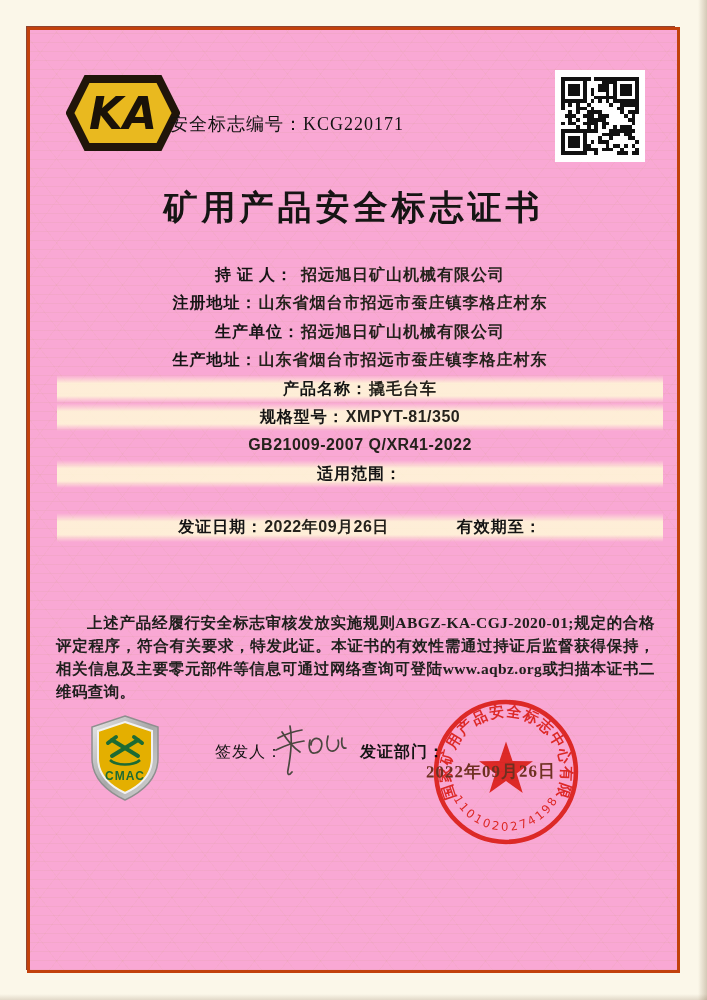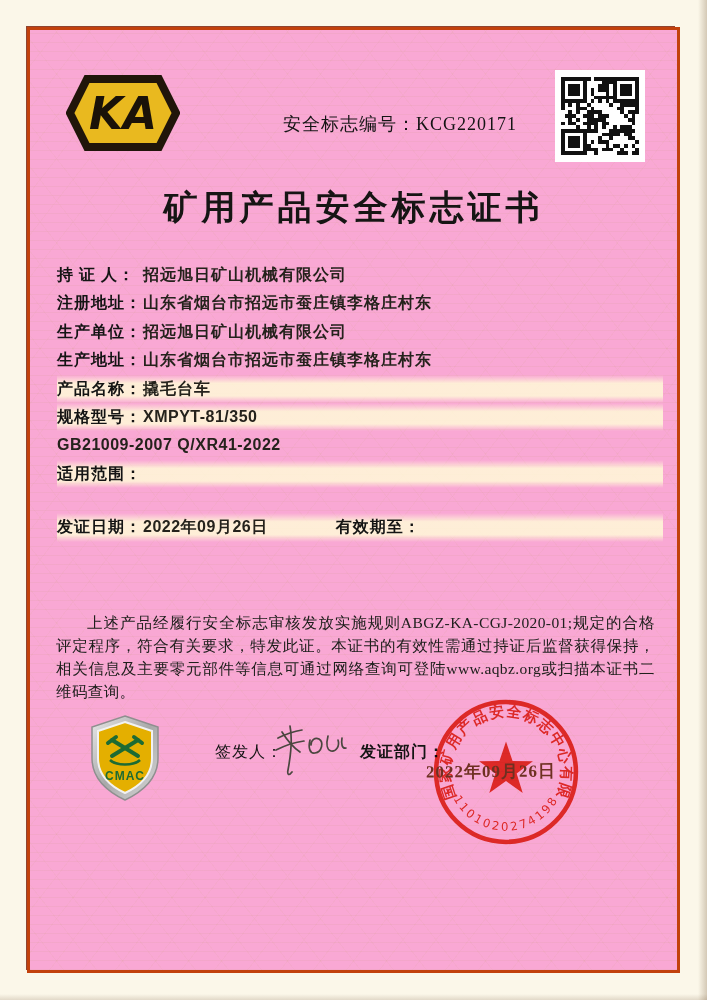--- a/index.html
+++ b/index.html
@@ -31,7 +31,7 @@
       repeating-linear-gradient(-52deg, rgba(190,160,90,.06) 0 1px, rgba(0,0,0,0) 1px 26px);}
   
   .ka-logo{position:absolute;left:36px;top:44px;width:114px;height:78px;}
-  .certno{position:absolute;left:140px;right:160px;top:82px;text-align:right;
+  .certno{position:absolute;left:140px;right:160px;top:82px;text-align:left;
     font-size:18px;color:#141414;letter-spacing:1px;}
   .qr{position:absolute;right:32px;top:40px;width:90px;height:92px;background:#ffffff;
     display:flex;align-items:center;justify-content:center;}

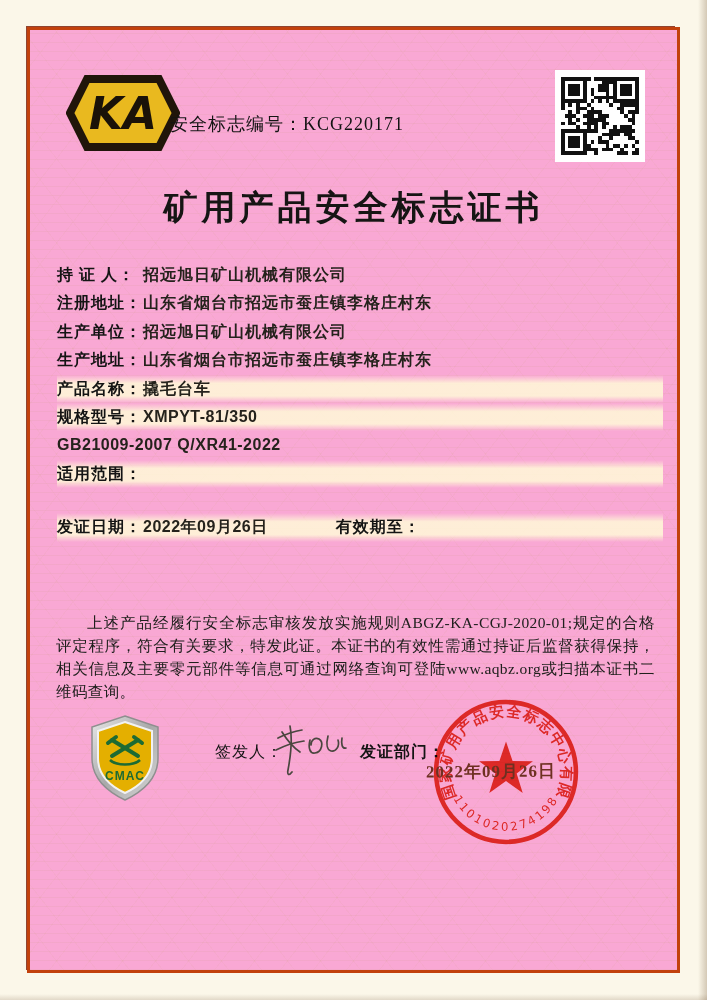--- a/index.html
+++ b/index.html
@@ -41,7 +41,7 @@
     font-family:"Liberation Serif","DejaVu Serif",serif;}
   
   .fields{position:absolute;left:27px;right:14px;top:231px;font-size:16px;color:#1b1b1b;}
-  .row{display:flex;align-items:baseline;height:28.4px;line-height:28.4px;white-space:nowrap;}
+  .row{display:flex;align-items:baseline;height:28.4px;line-height:28.4px;white-space:nowrap;justify-content:center;}
   .row .lbl{font-weight:bold;min-width:86px;letter-spacing:1px;color:#141414;}
   .row .lbl.long{min-width:0;margin-right:18px;}
   .row .val{font-weight:600;letter-spacing:1px;color:#25221c;}

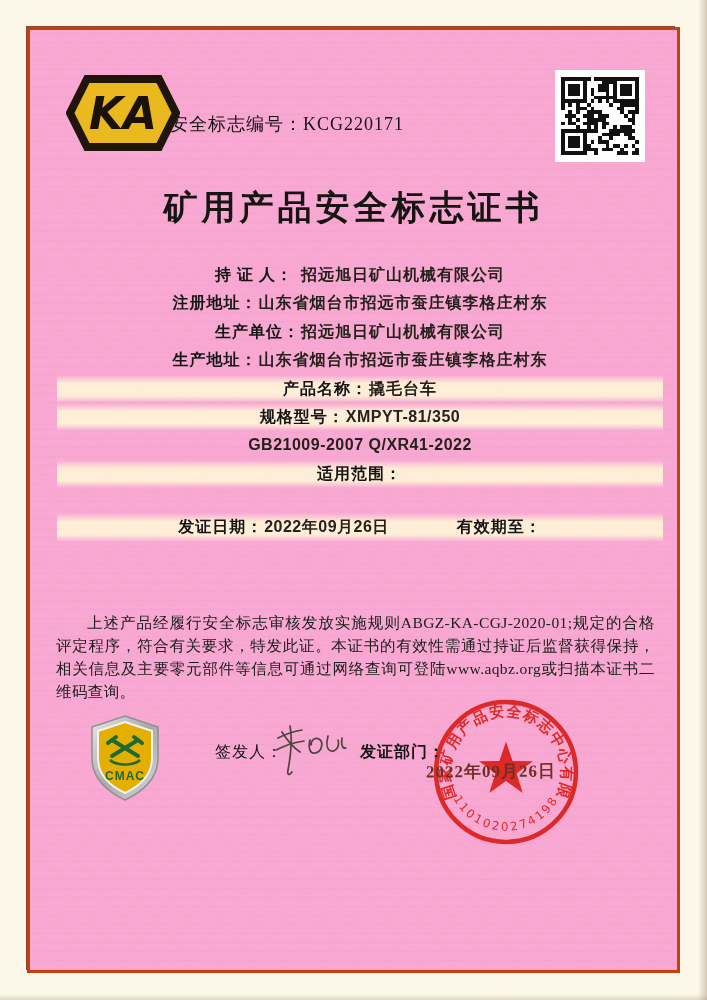--- a/index.html
+++ b/index.html
@@ -51,7 +51,7 @@
   .band{background:linear-gradient(to bottom,rgba(255,250,216,0),rgba(255,250,216,.85) 30%,rgba(255,250,216,.85) 75%,rgba(255,250,216,0));}
   
   .para{position:absolute;left:26px;right:22px;top:581px;
-    font-size:15.5px;line-height:23px;font-weight:normal;color:#20201e;
+    font-size:15.5px;line-height:23px;font-weight:bold;color:#20201e;
     text-indent:2em;letter-spacing:.4px;text-align:justify;}
   
   .badge{position:absolute;left:56px;top:684px;width:78px;height:88px;}

